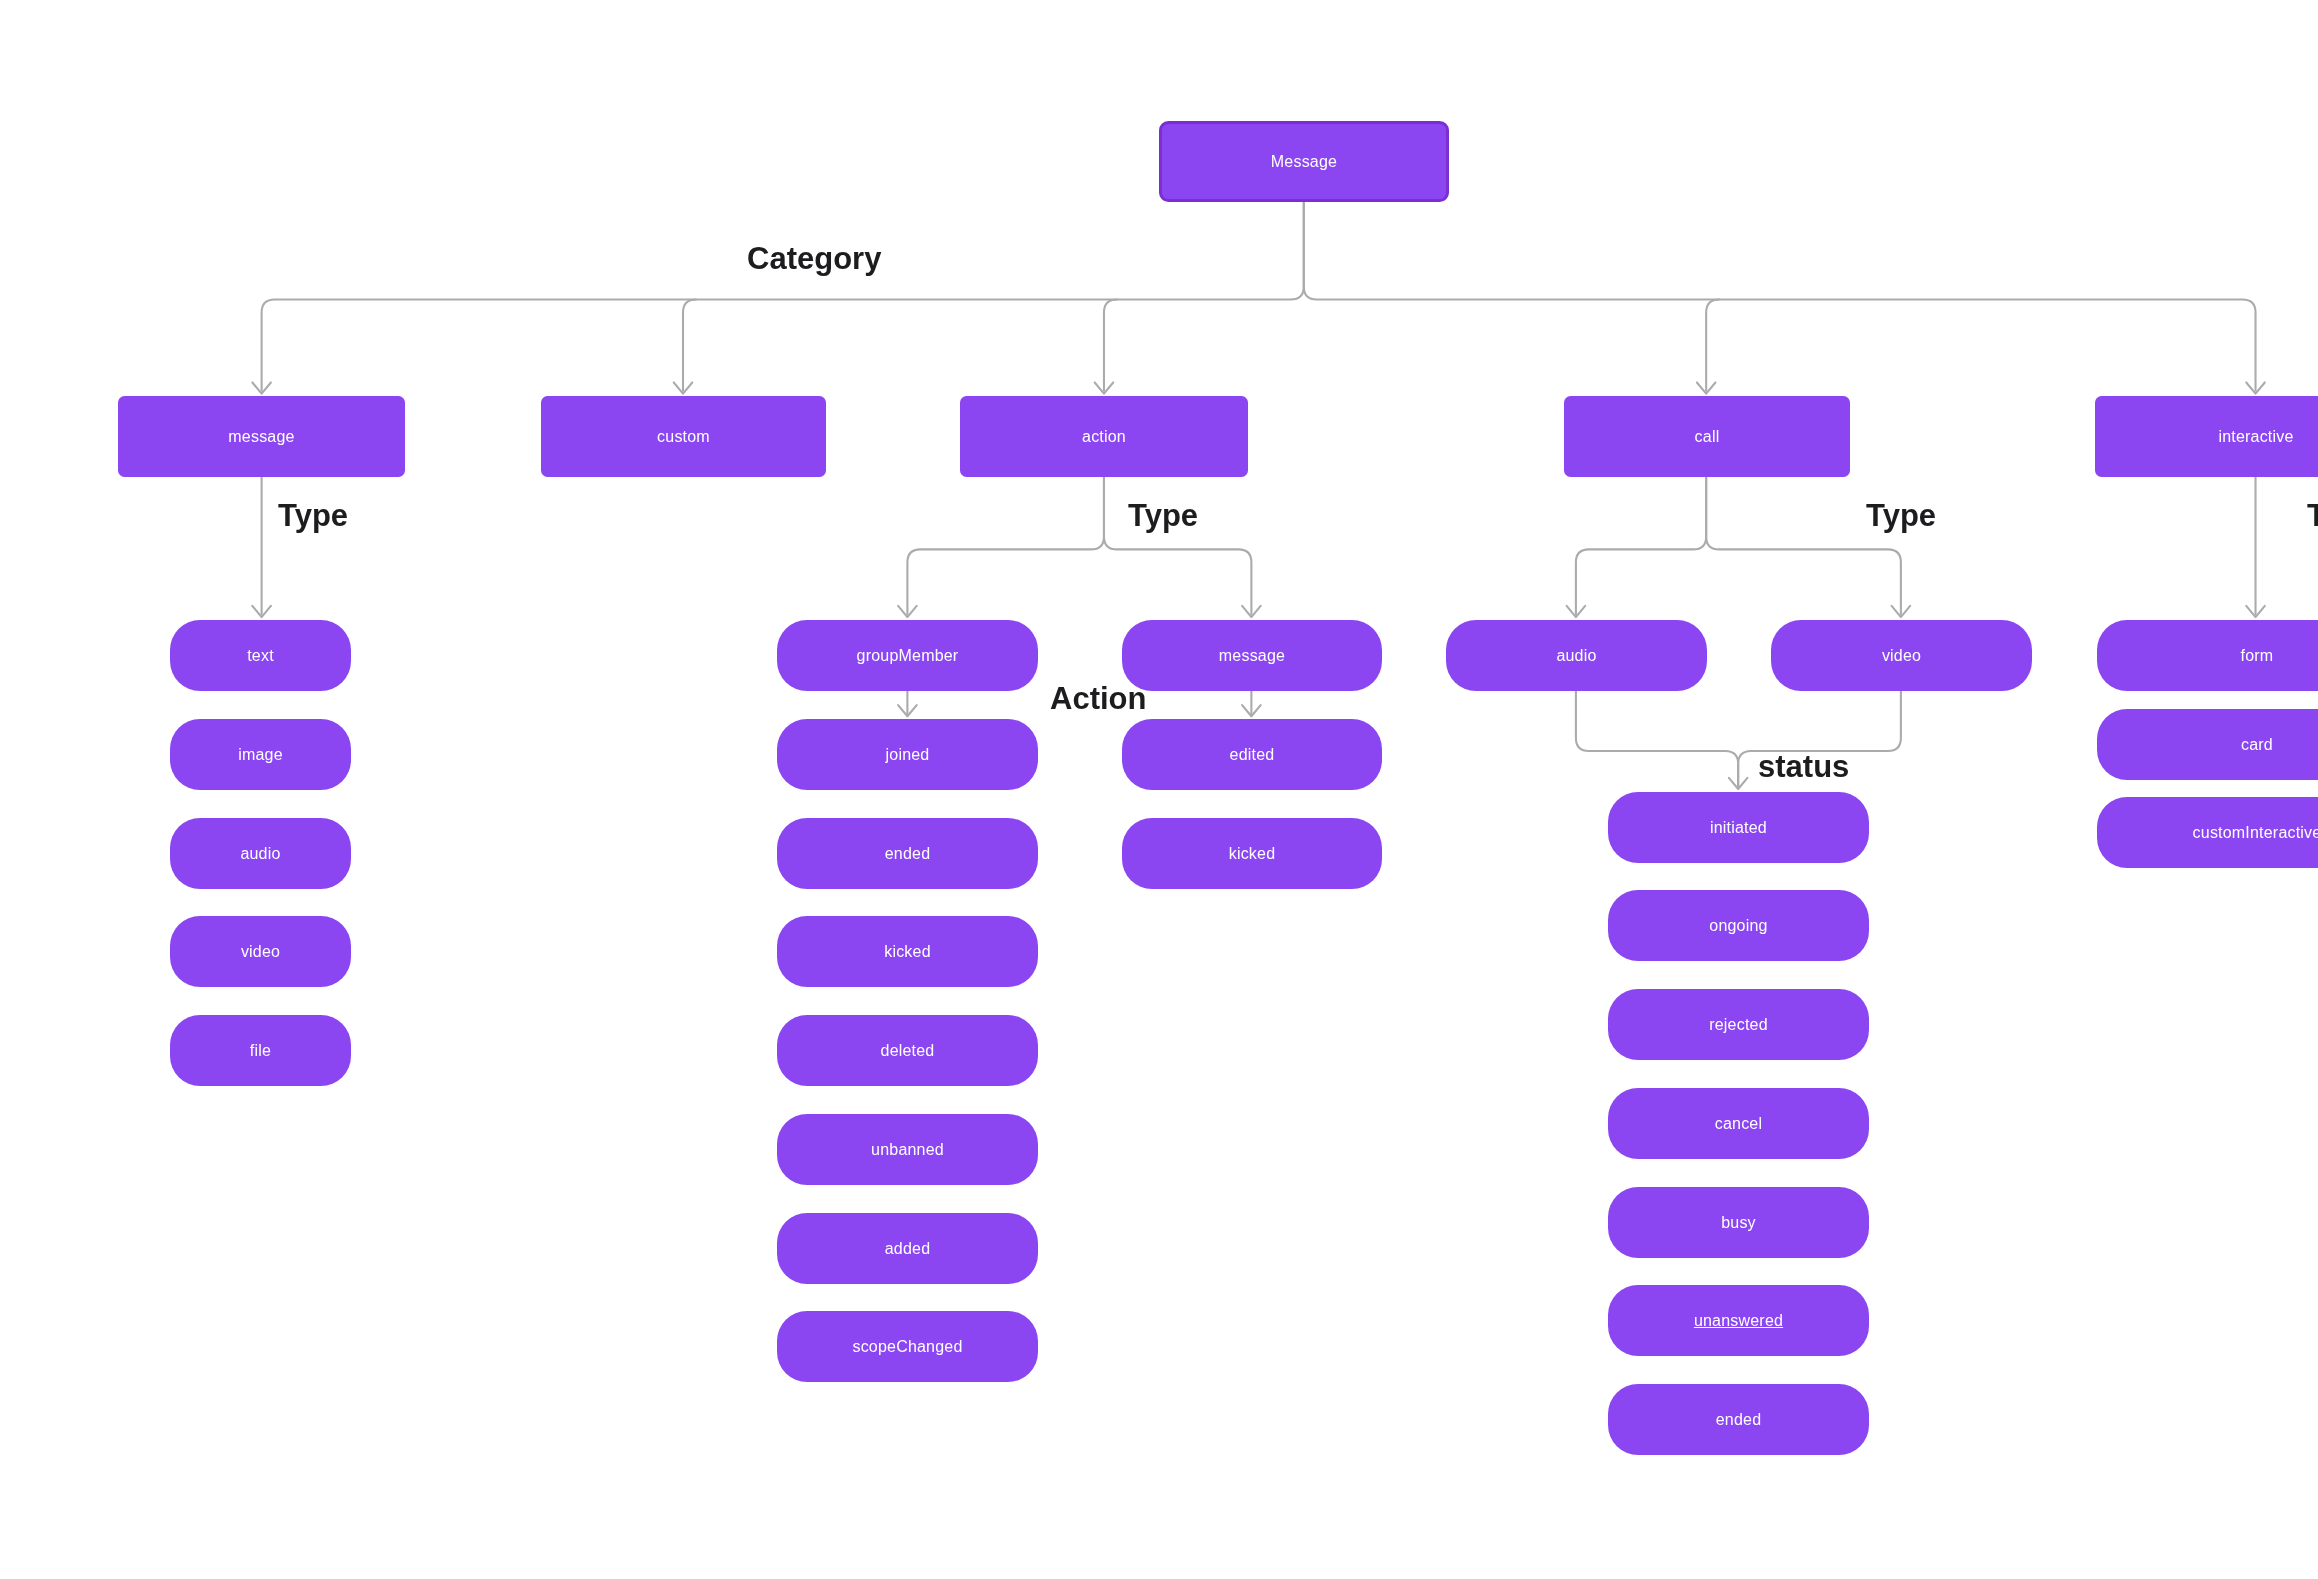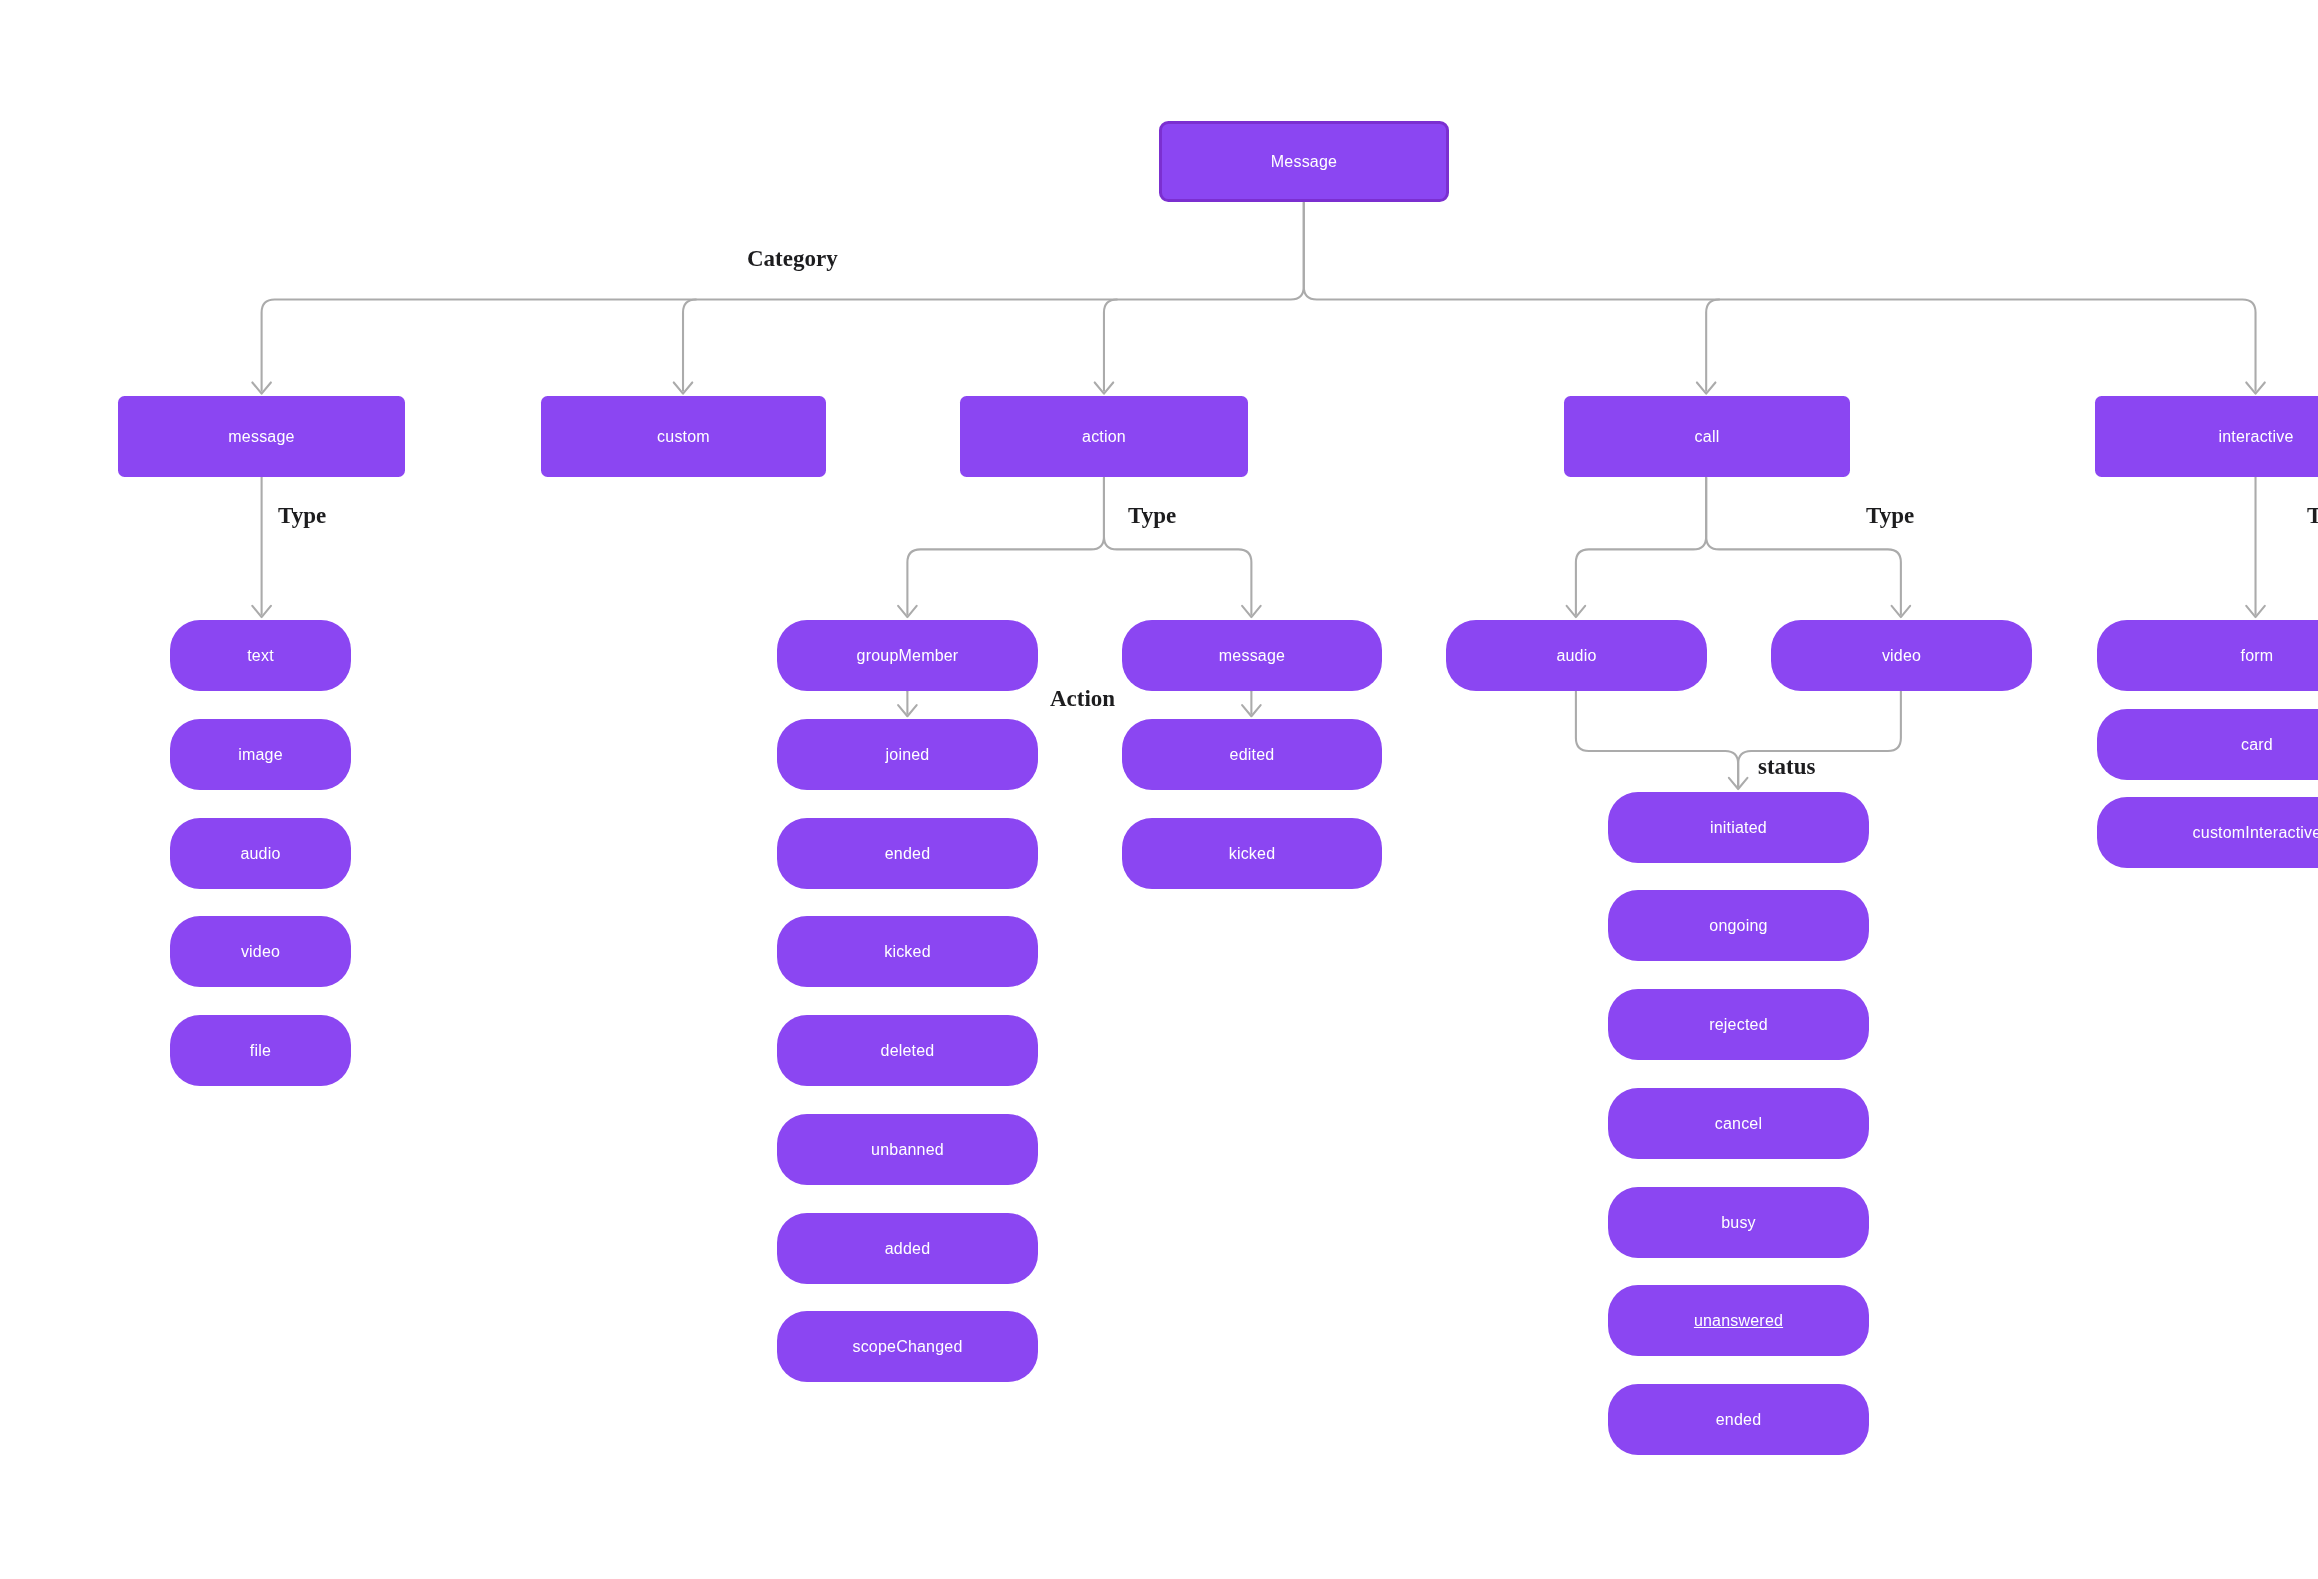--- a/index.html
+++ b/index.html
@@ -52,12 +52,11 @@
   .pill { height: 71px; border-radius: 30px; }
   .edge-label {
     position: absolute;
-    font-size: 23px;
+    font-size: 31px;
     font-weight: 600;
     color: var(--label-text);
     line-height: 28px;
     white-space: nowrap;
-    font-family: Liberation Serif, serif;
   }
 </style>
 </head>

